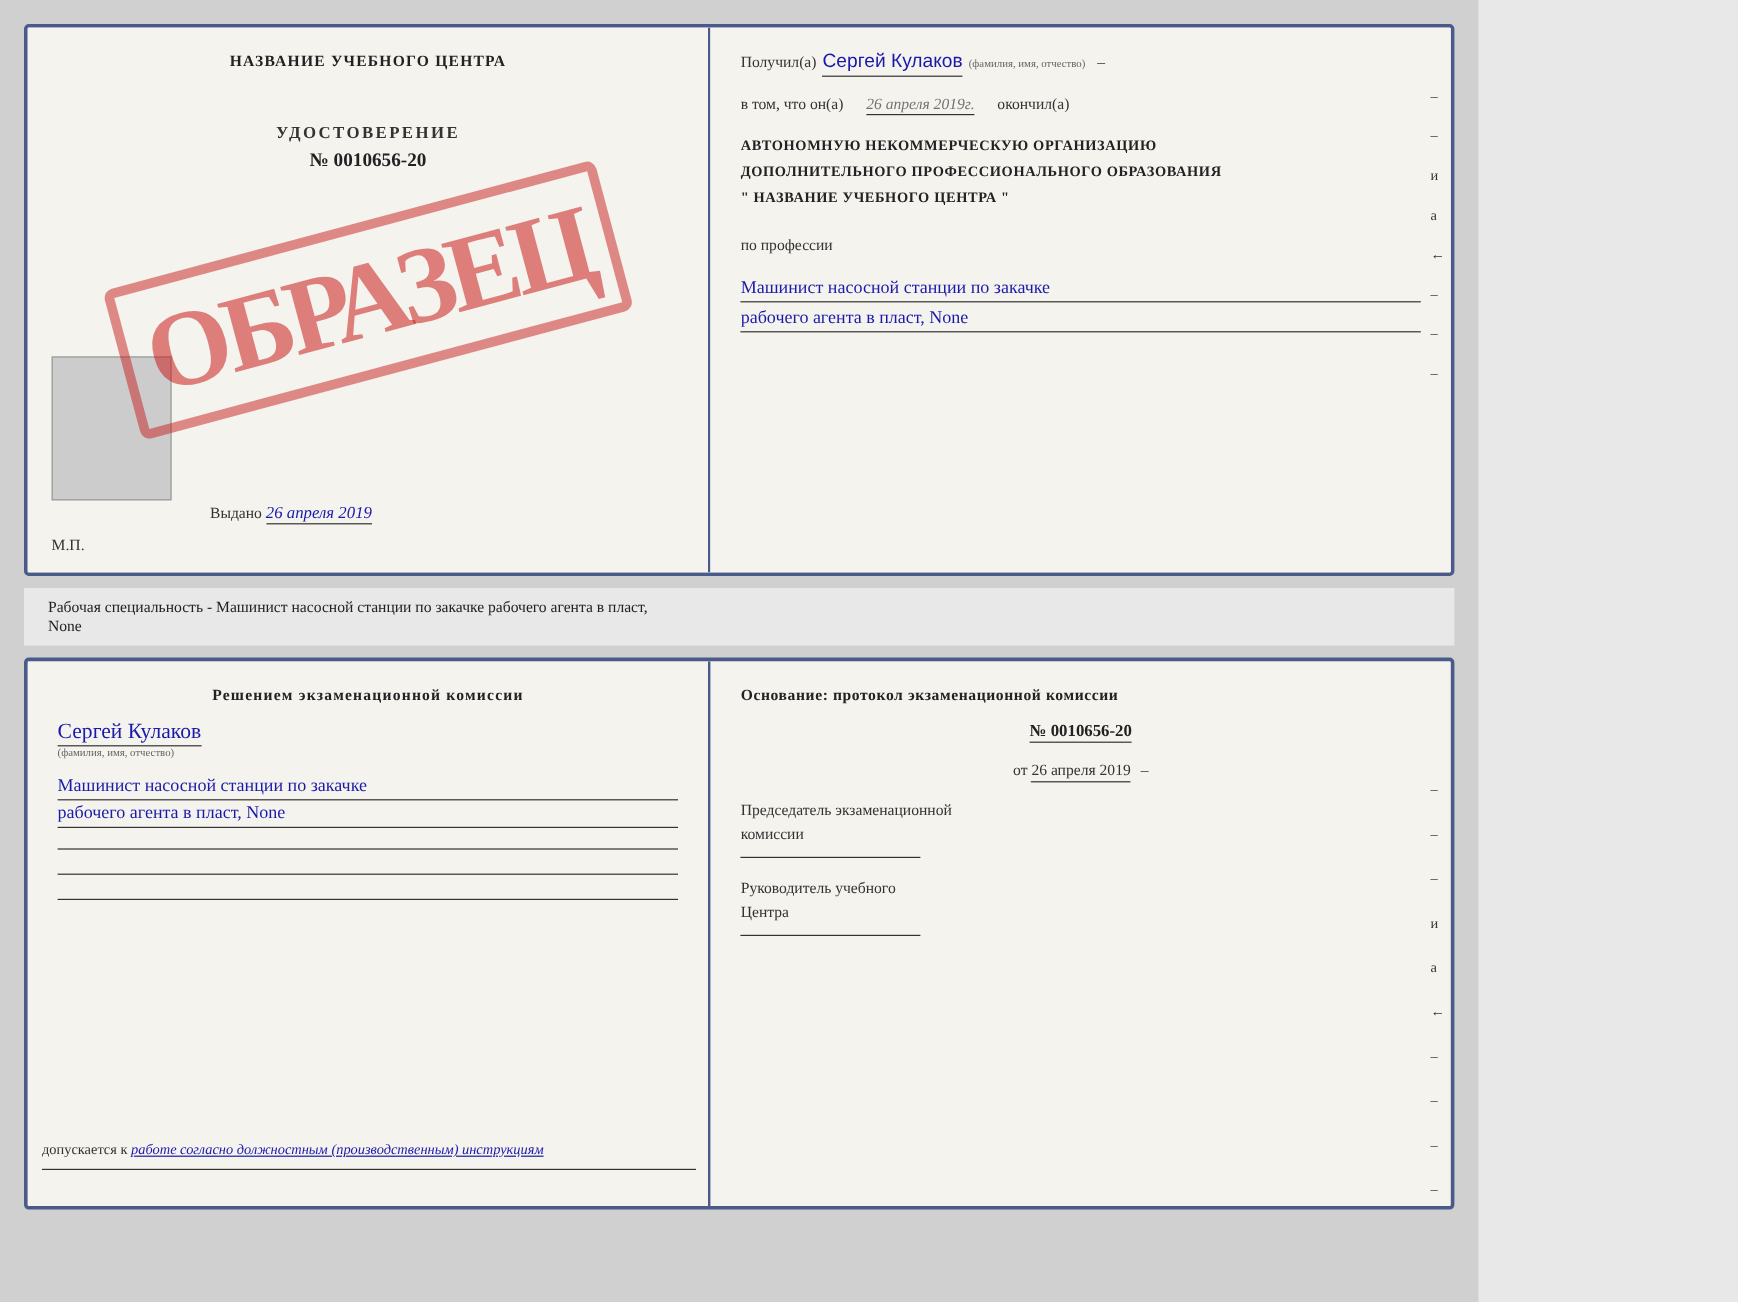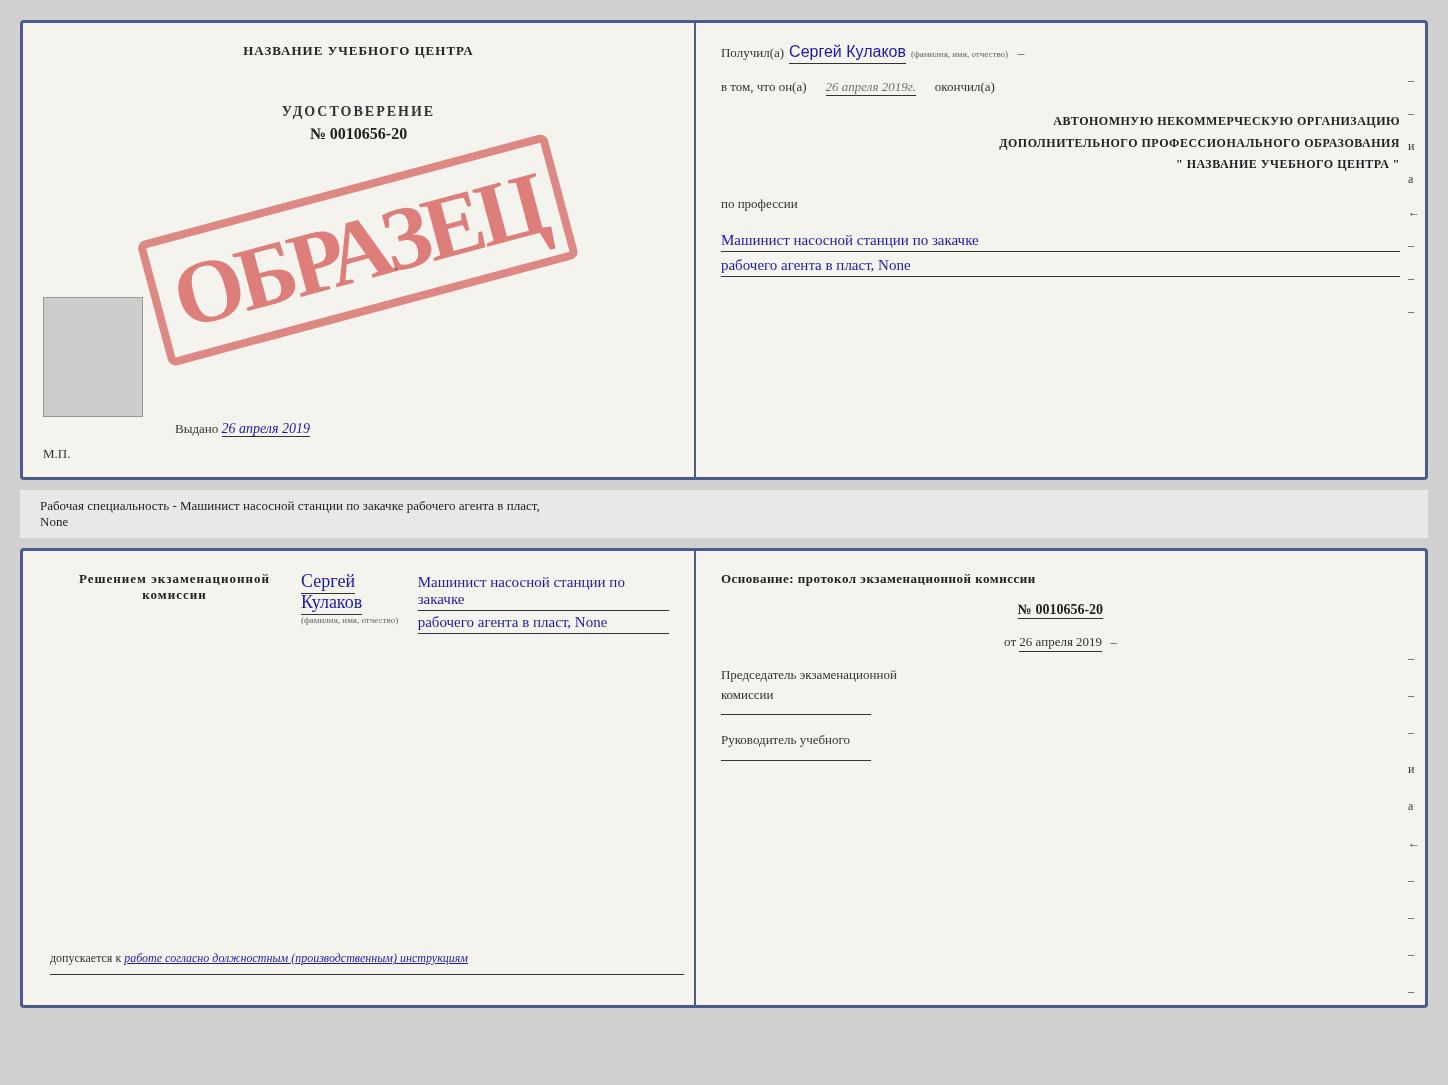--- a/index.html
+++ b/index.html
@@ -12,7 +12,7 @@
     }
 
     .page-wrapper {
-      width: 1448px;
+      width: 1232px;
       min-height: 1085px;
       background: #d0d0d0;
       padding: 20px;

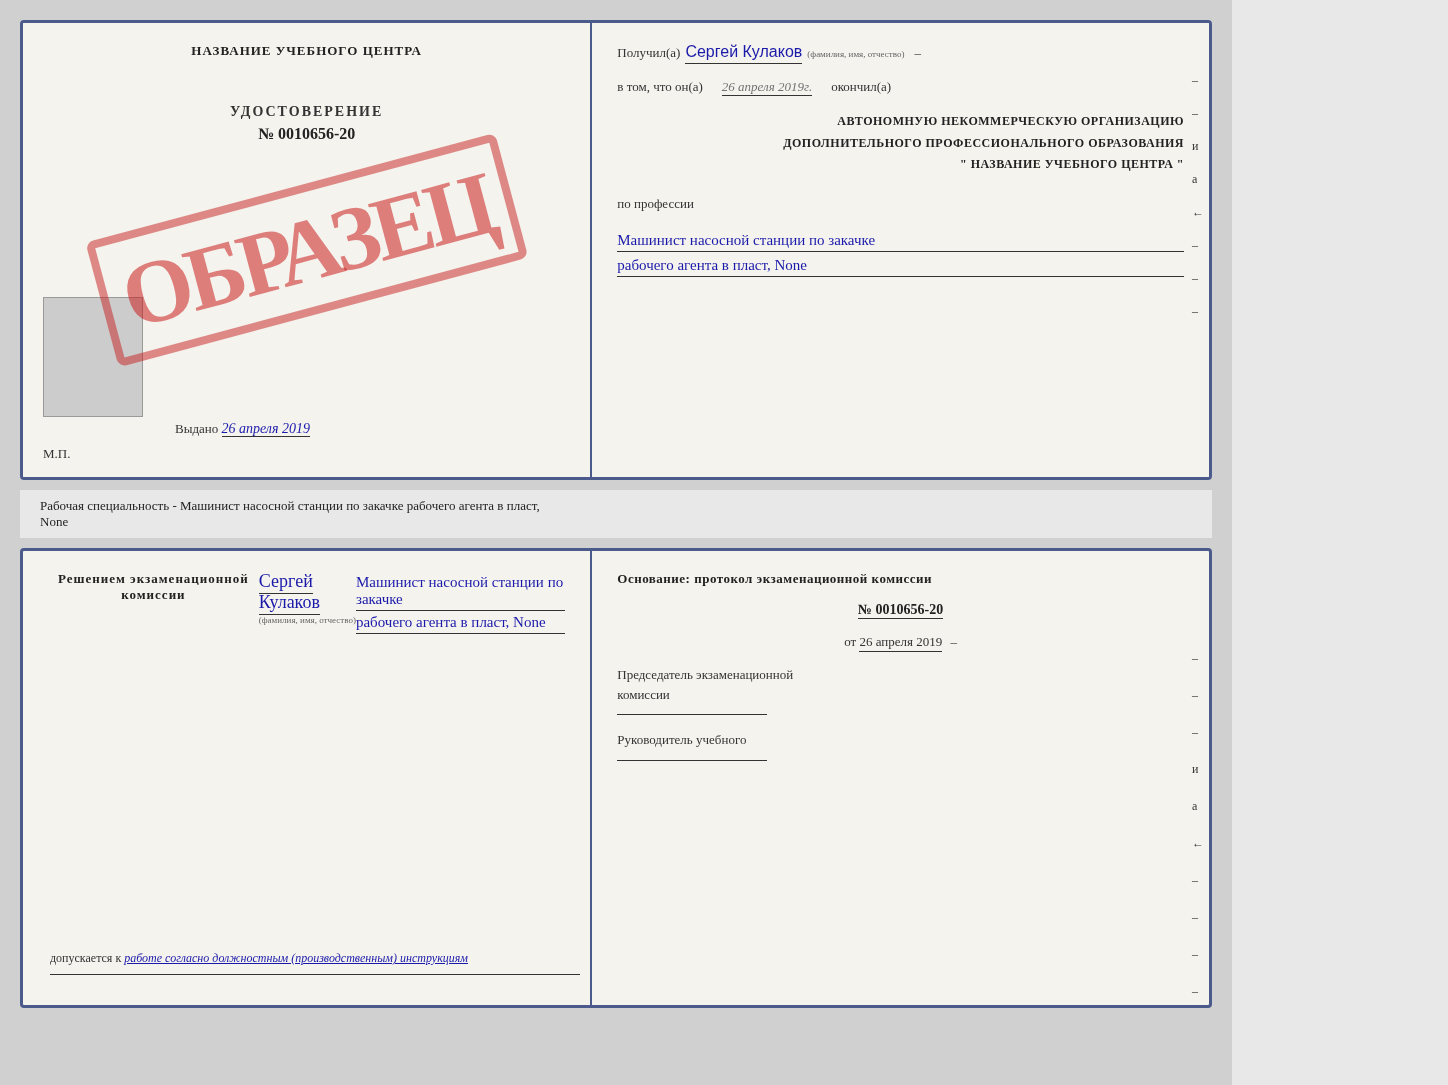--- a/index.html
+++ b/index.html
@@ -178,7 +178,7 @@
     }
 
     .org-block {
-      text-align: right;
+      text-align: left;
       font-size: 12px;
       font-weight: bold;
       letter-spacing: 0.5px;

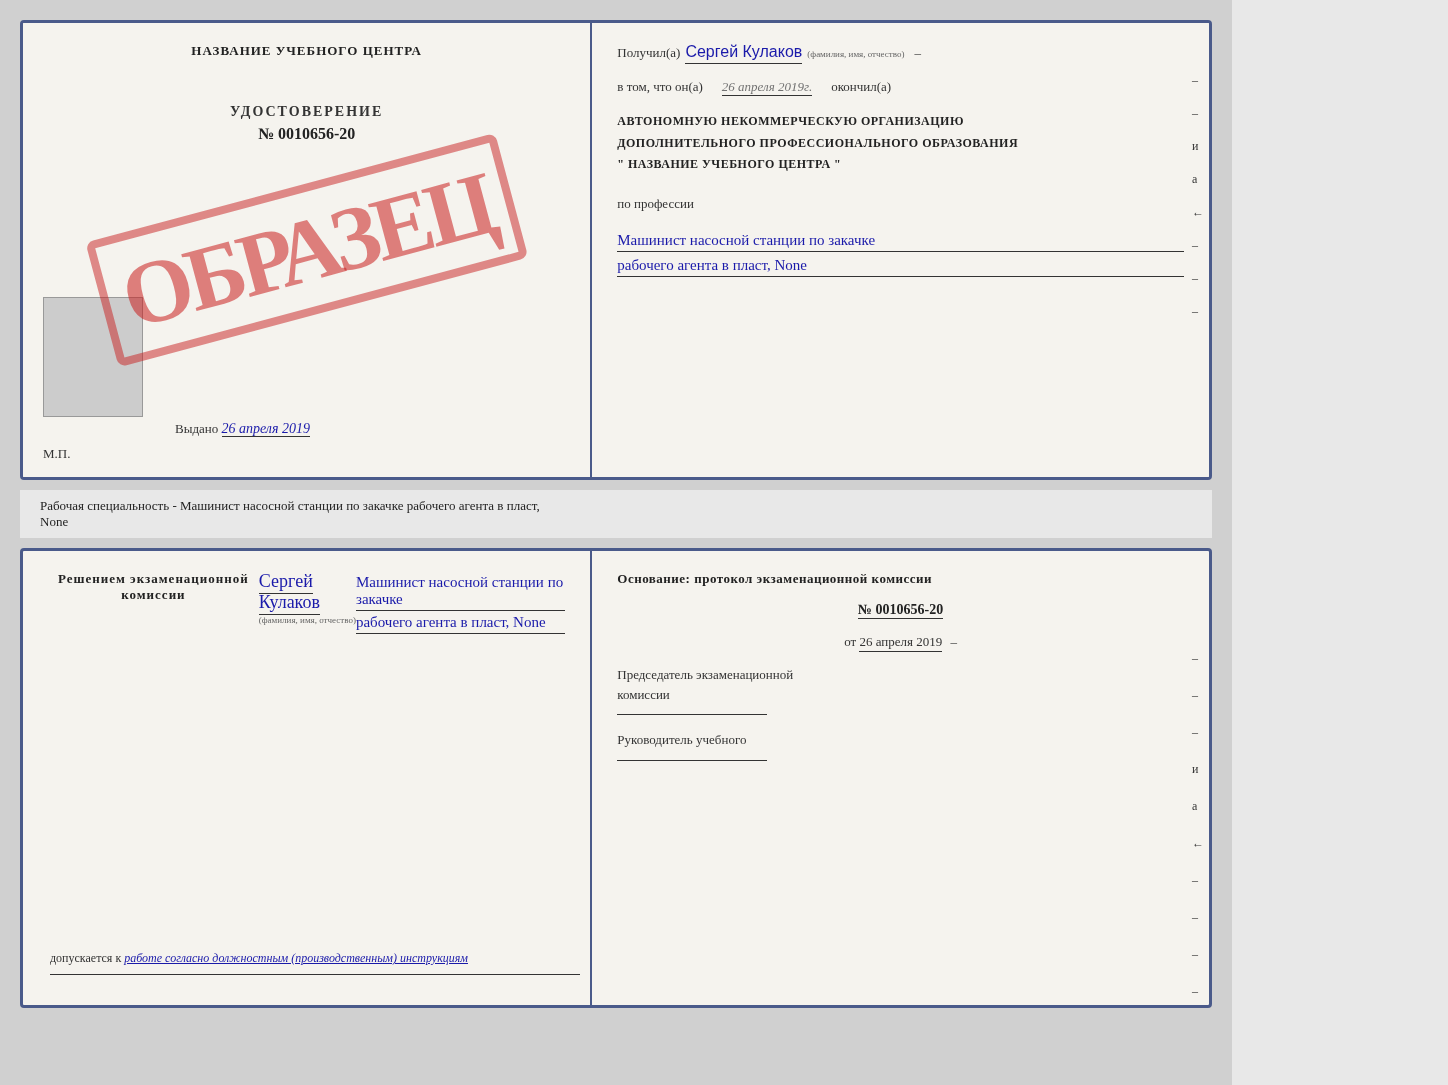--- a/index.html
+++ b/index.html
@@ -238,8 +238,8 @@
       border-right: 2px solid #4a5a8a;
       padding: 20px 25px;
       display: flex;
-      flex-direction: row;
-      gap: 0;
+      flex-direction: column;
+      gap: 12px;
       position: relative;
     }
 

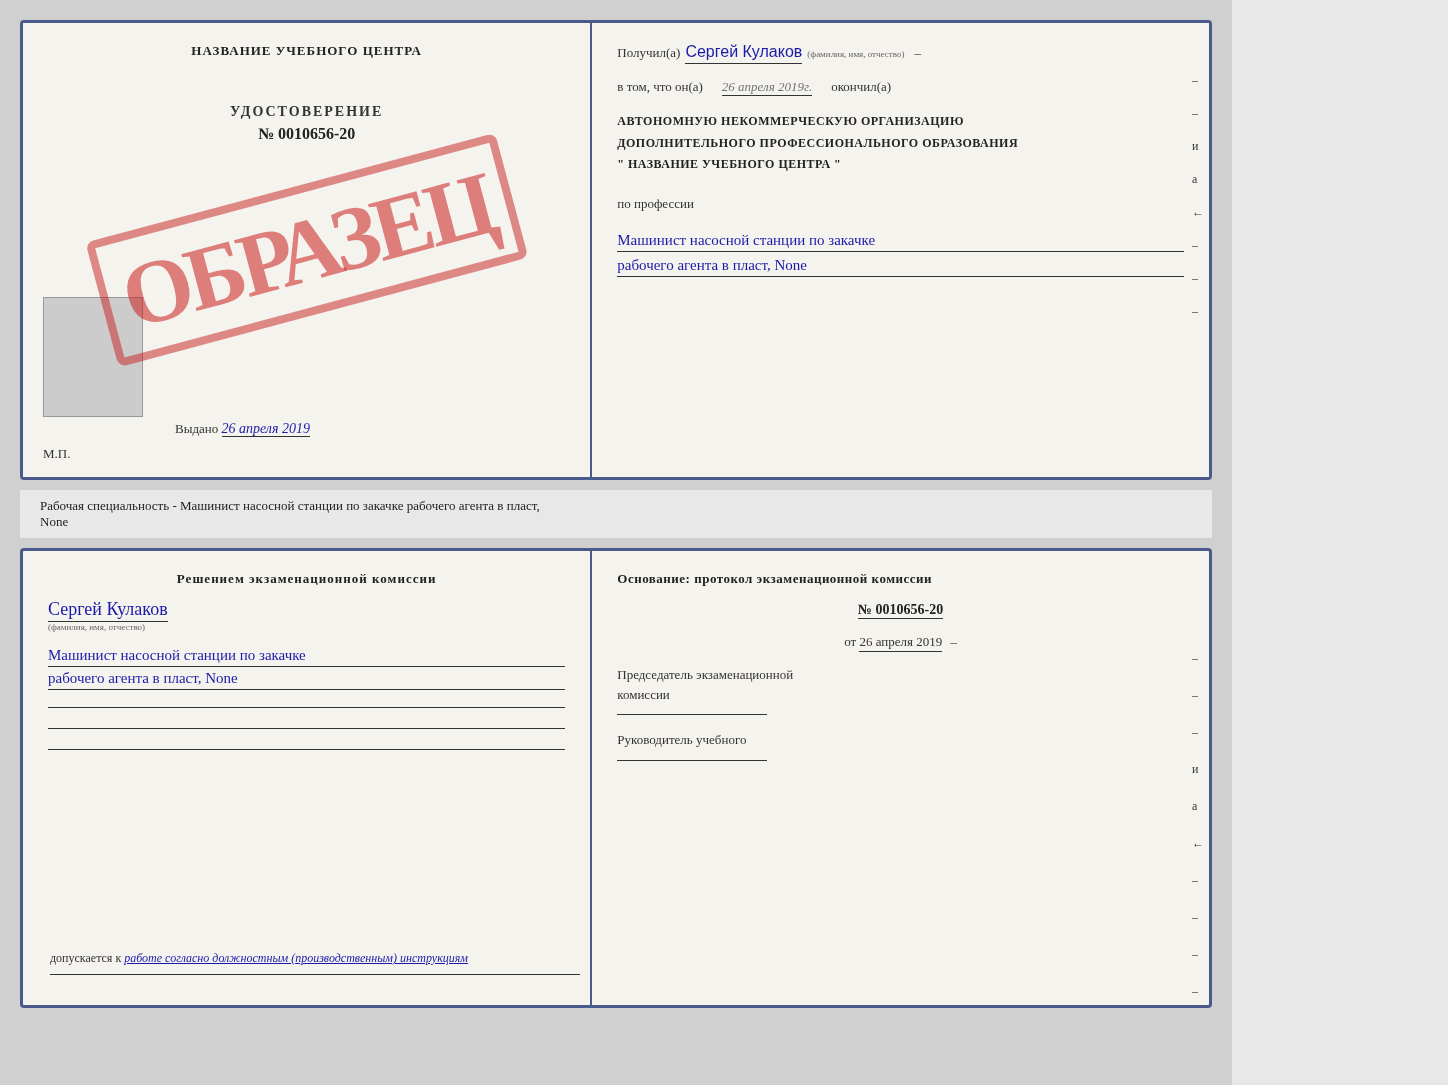--- a/index.html
+++ b/index.html
@@ -477,6 +477,7 @@
 
       <div class="rukovoditel-block">
         <div>Руководитель учебного</div>
+        <div>Центра</div>
         <div class="signature-line"></div>
       </div>
 

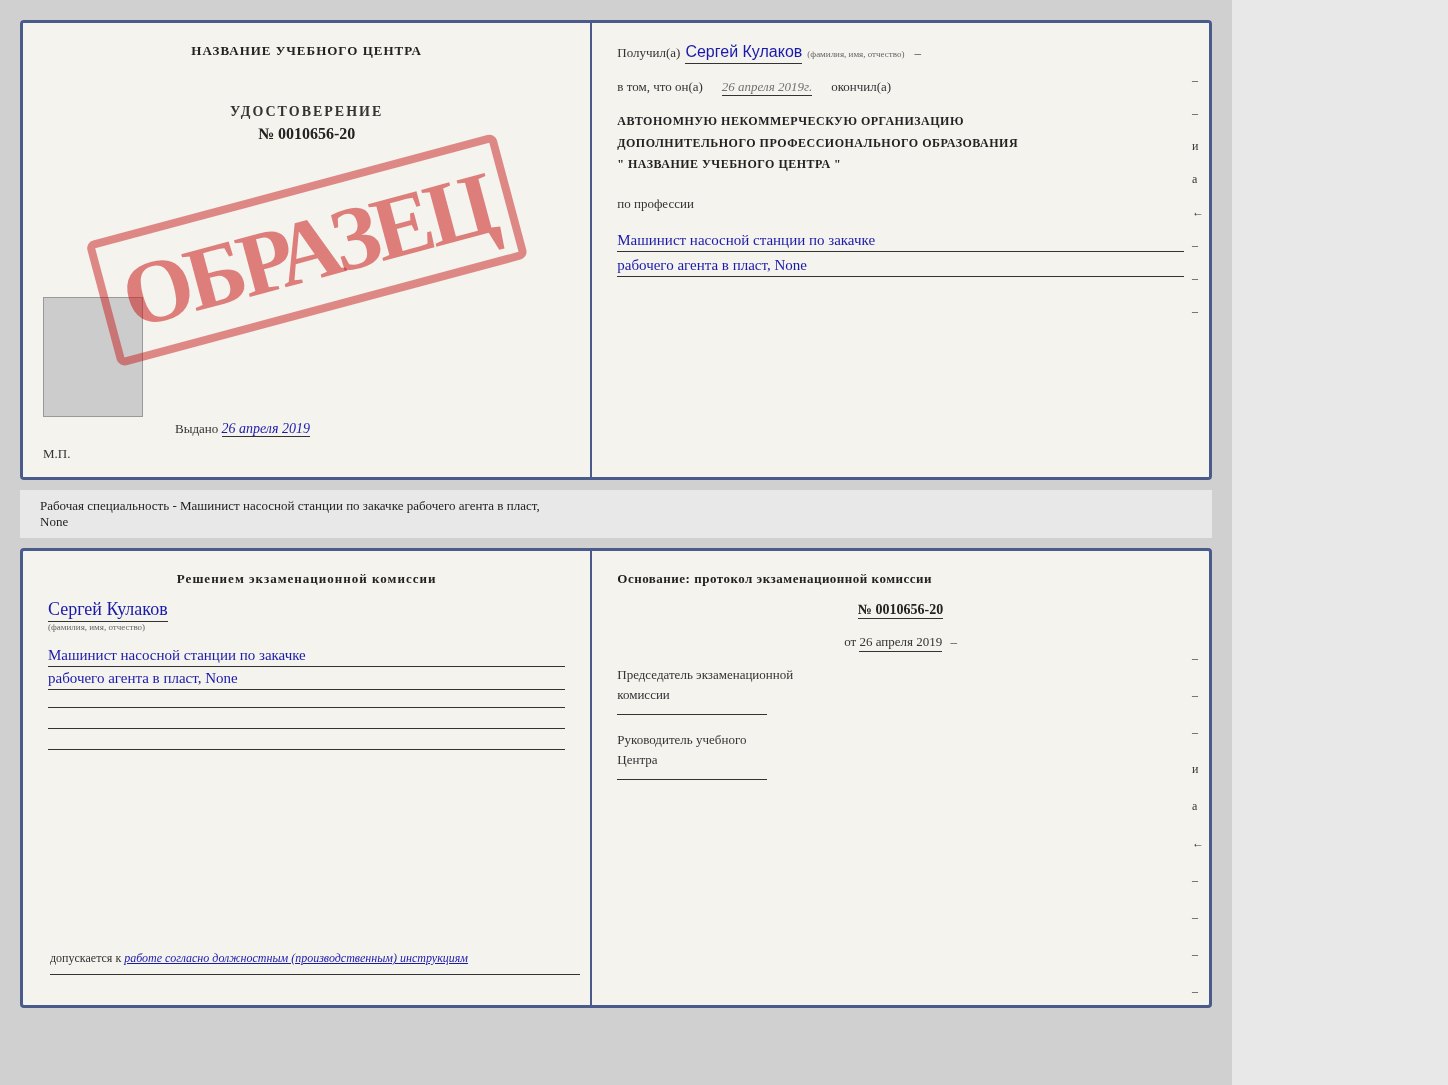--- a/index.html
+++ b/index.html
@@ -287,7 +287,7 @@
       margin-top: auto;
       position: absolute;
       bottom: 30px;
-      left: 27px;
+      left: 12px;
       right: 10px;
     }
 

